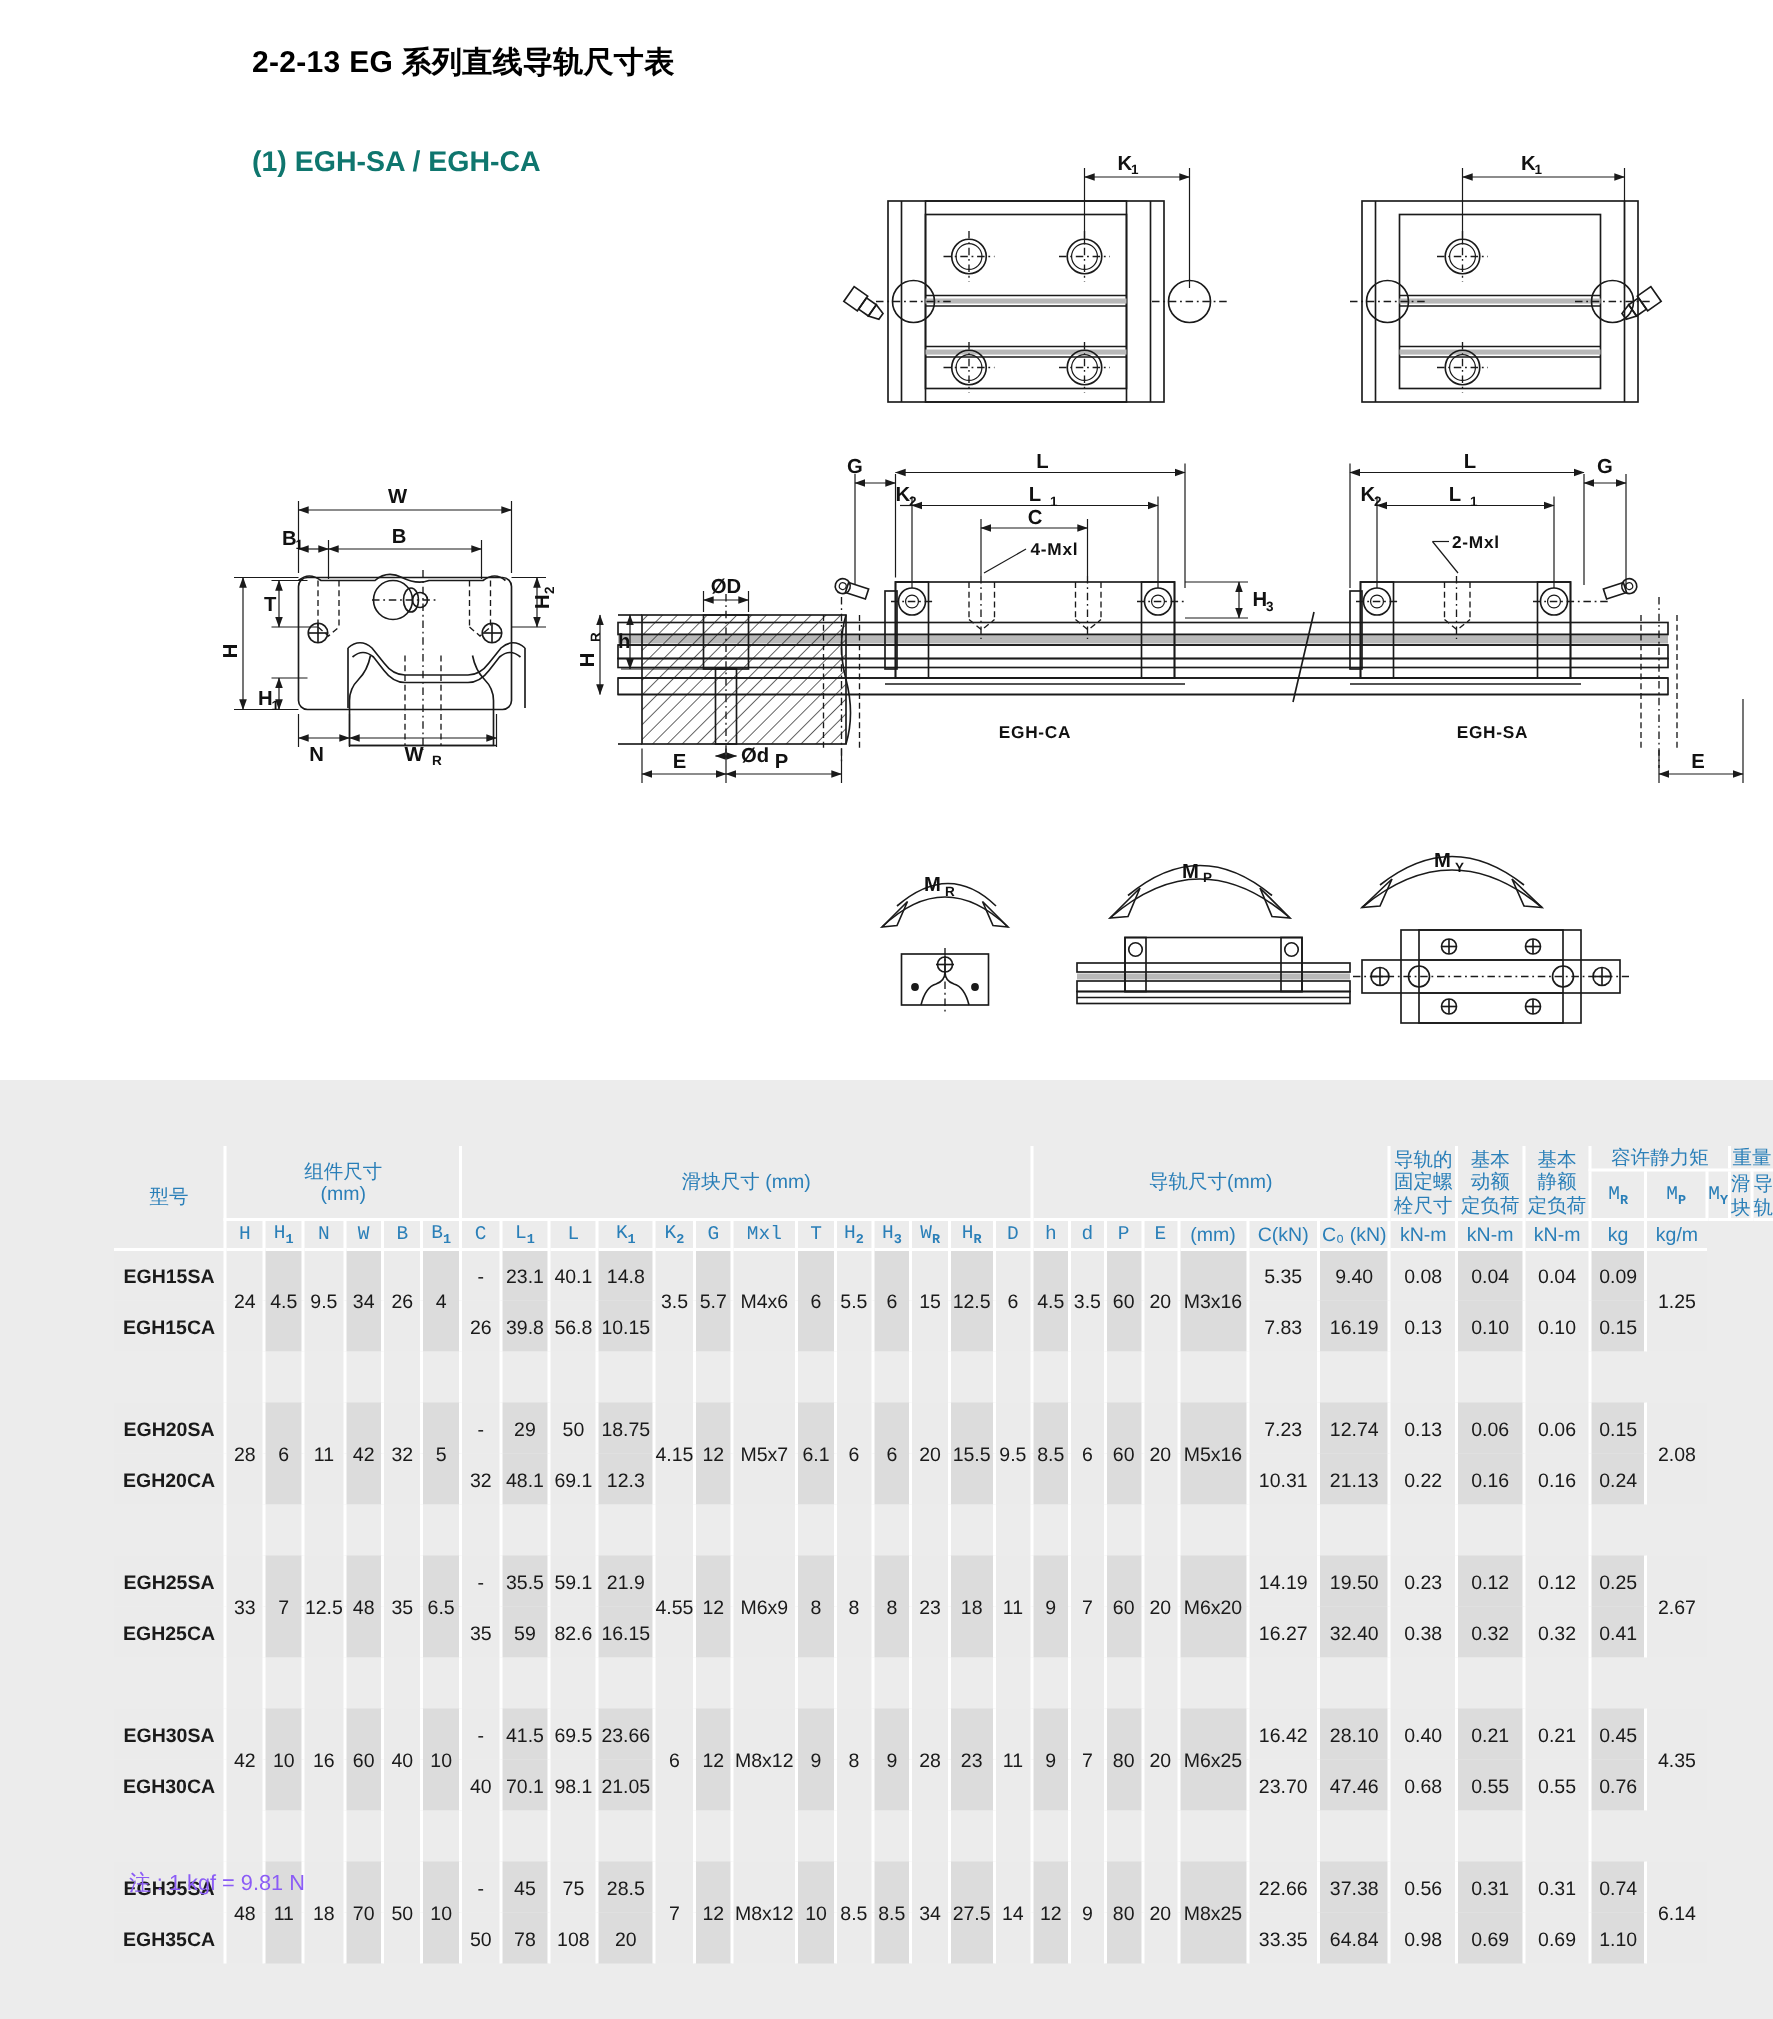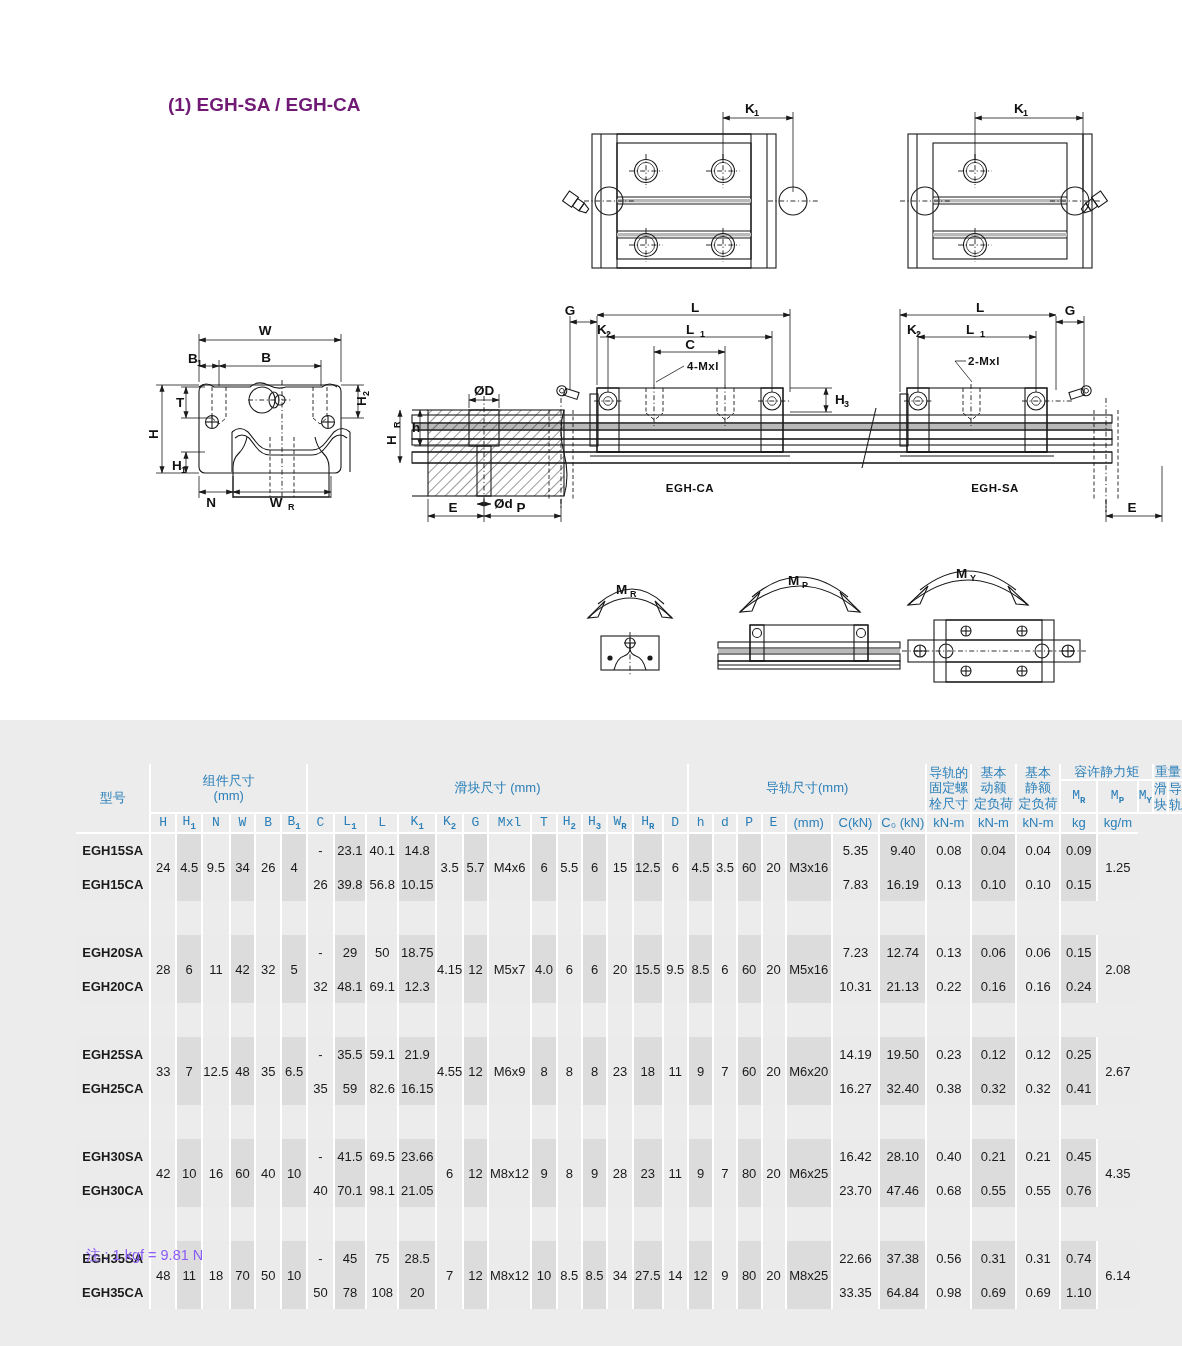--- a/index.html
+++ b/index.html
@@ -90,6 +90,7 @@
 <body>
 
 <div id="headings">
+  <div class="h-title">2-2-13 EG 系列直线导轨尺寸表</div>
   <div class="h-sub">(1) EGH-SA / EGH-CA</div>
 </div>
 

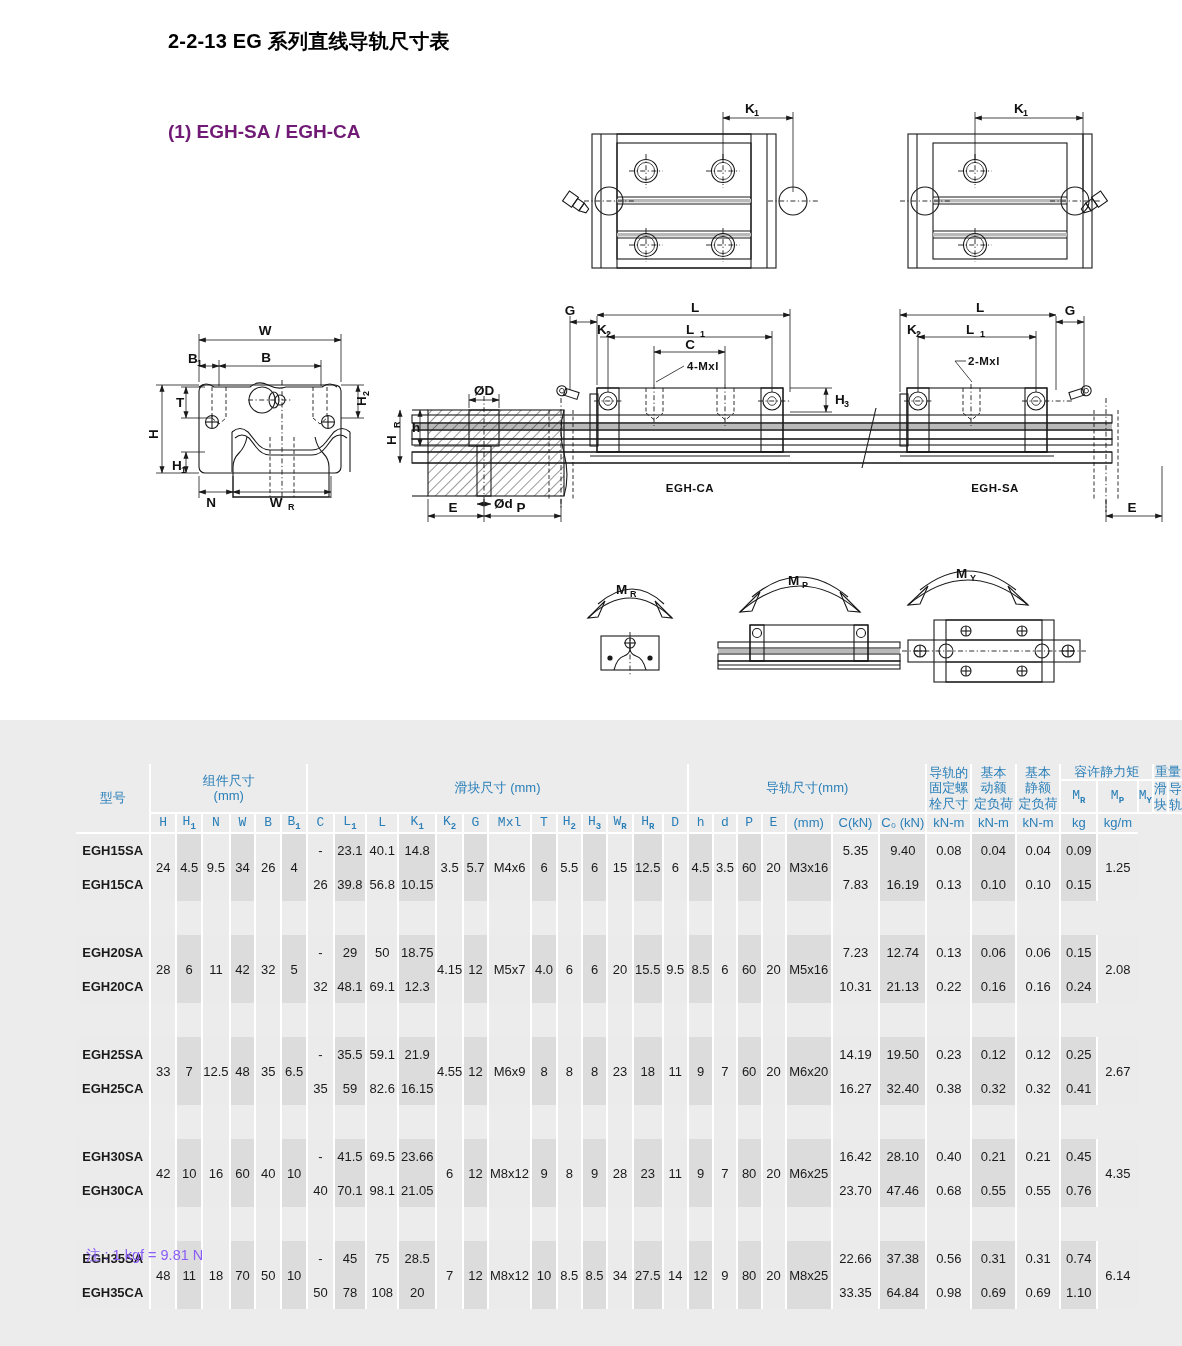--- a/index.html
+++ b/index.html
@@ -19,7 +19,7 @@
     font-size:20px; font-weight:bold; letter-spacing:.2px; color:#000;
   }
   .h-sub {
-    font-size:19px; font-weight:bold; margin-top:66px; color:#701a75;
+    font-size:19px; font-weight:bold; margin-top:43px; color:#0f766e;
   }
 
   

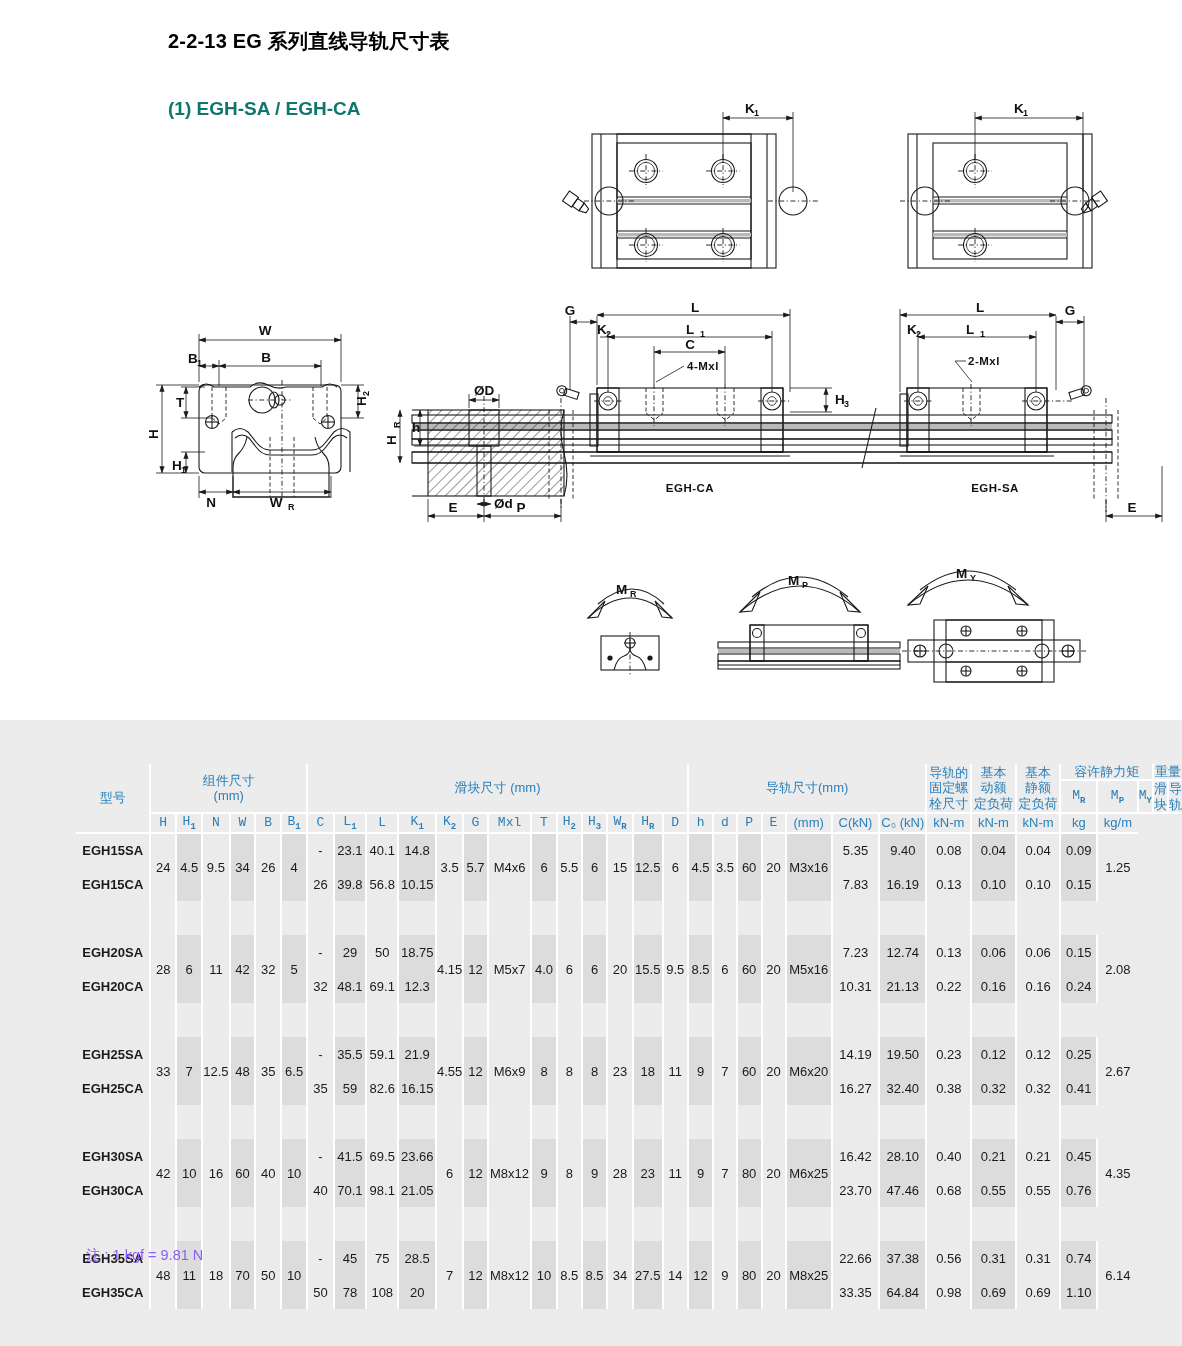--- a/index.html
+++ b/index.html
@@ -757,7 +757,7 @@
           <td class="colA" rowspan="2">4.15</td>
           <td class="colB" rowspan="2">12</td>
           <td class="colA" rowspan="2">M5x7</td>
-          <td class="colB" rowspan="2">4.0</td>
+          <td class="colB" rowspan="2">6.1</td>
           <td class="colA" rowspan="2">6</td>
           <td class="colB" rowspan="2">6</td>
           <td class="colA" rowspan="2">20</td>

